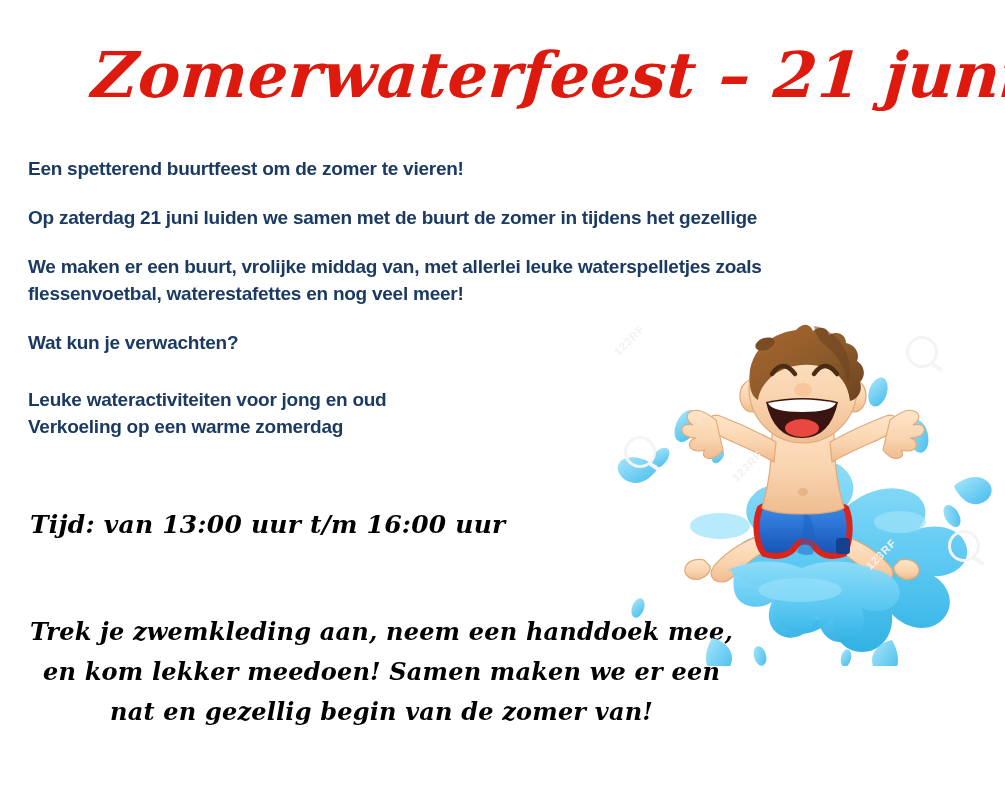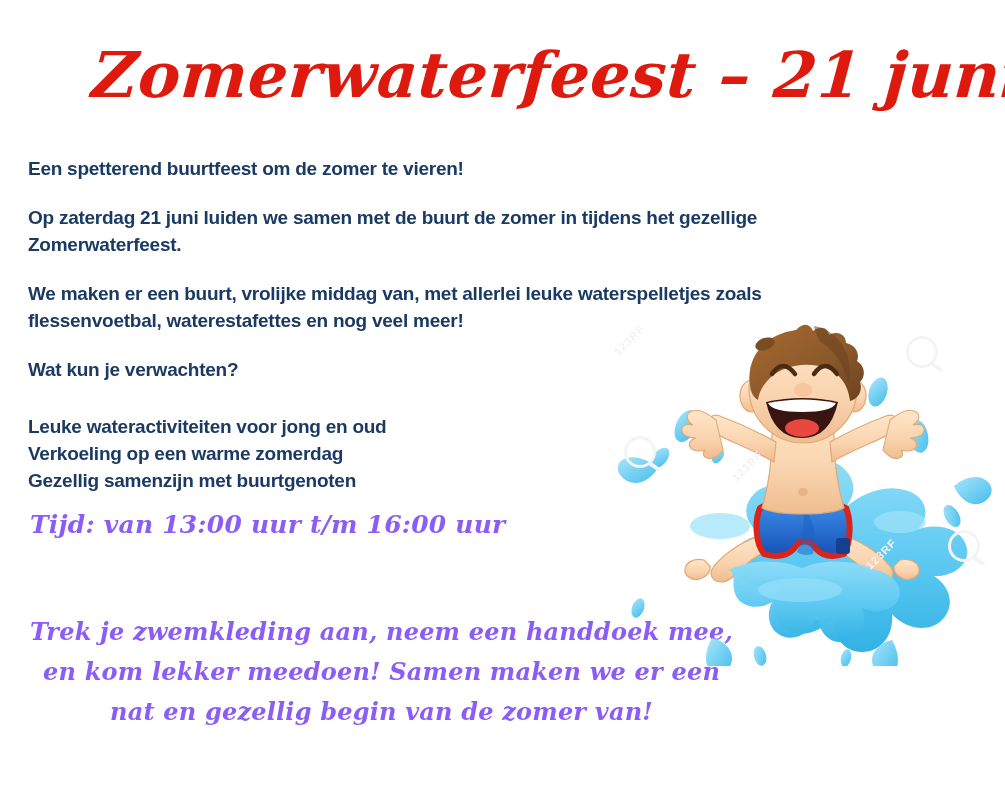--- a/index.html
+++ b/index.html
@@ -138,7 +138,6 @@
 
     <p class="para gap-md">
       <span class="line">Op zaterdag 21 juni luiden we samen met de buurt de zomer in tijdens het gezellige</span>
-      <span class="line">Zomerwaterfeest.</span>
     </p>
 
     <p class="para gap-md">

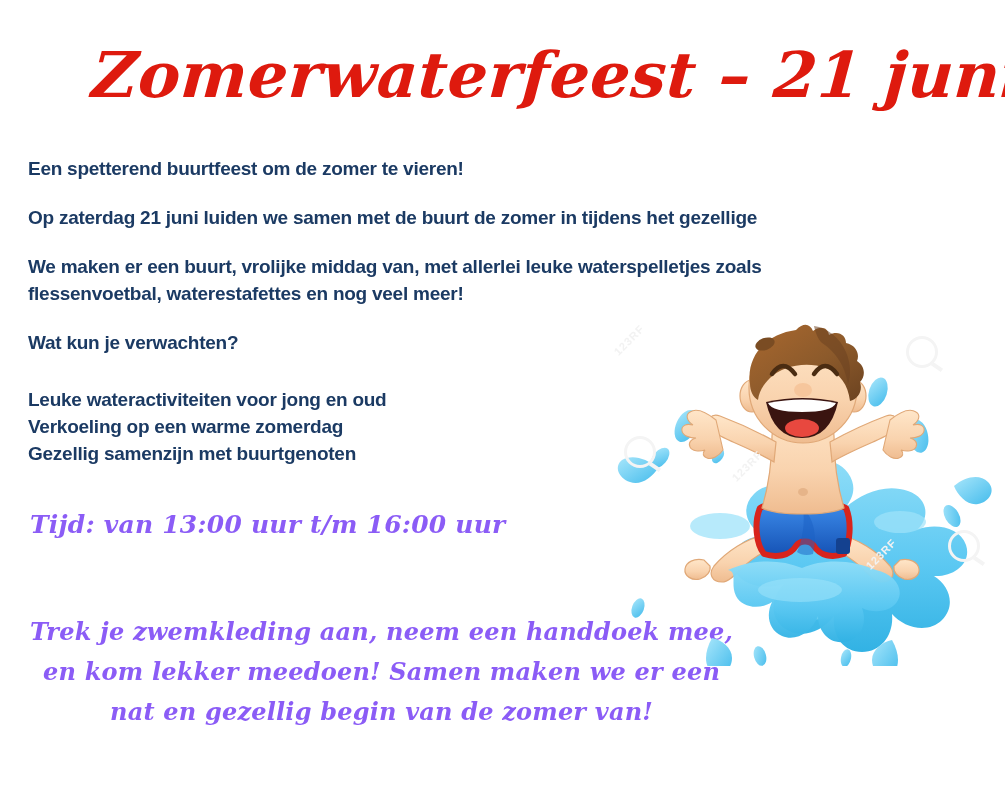--- a/index.html
+++ b/index.html
@@ -152,7 +152,6 @@
     <p class="para tight">
       <span class="line">Leuke wateractiviteiten voor jong en oud</span>
       <span class="line">Verkoeling op een warme zomerdag</span>
-      <span class="line">Gezellig samenzijn met buurtgenoten</span>
     </p>
   </div>
 

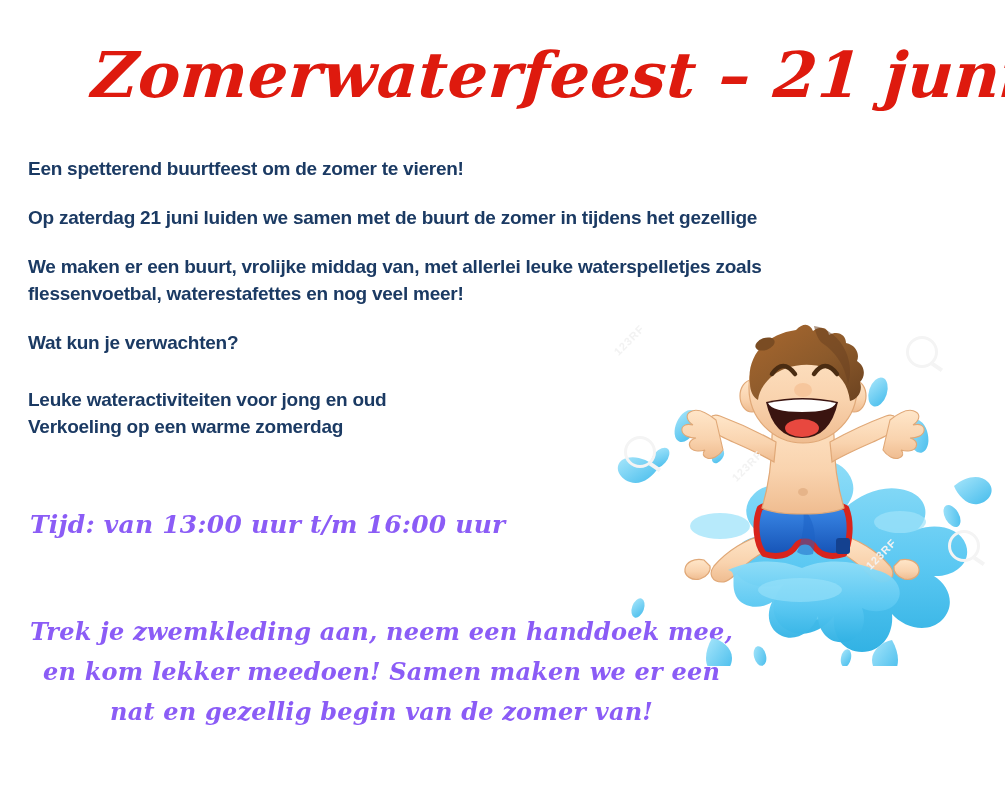--- a/index.html
+++ b/index.html
@@ -64,7 +64,7 @@
   
   .script {
     position: absolute;
-    color: #8b5cf6;
+    color: #000000;
     font-family: "DejaVu Serif", serif;
     font-style: italic;
     font-weight: bold;

